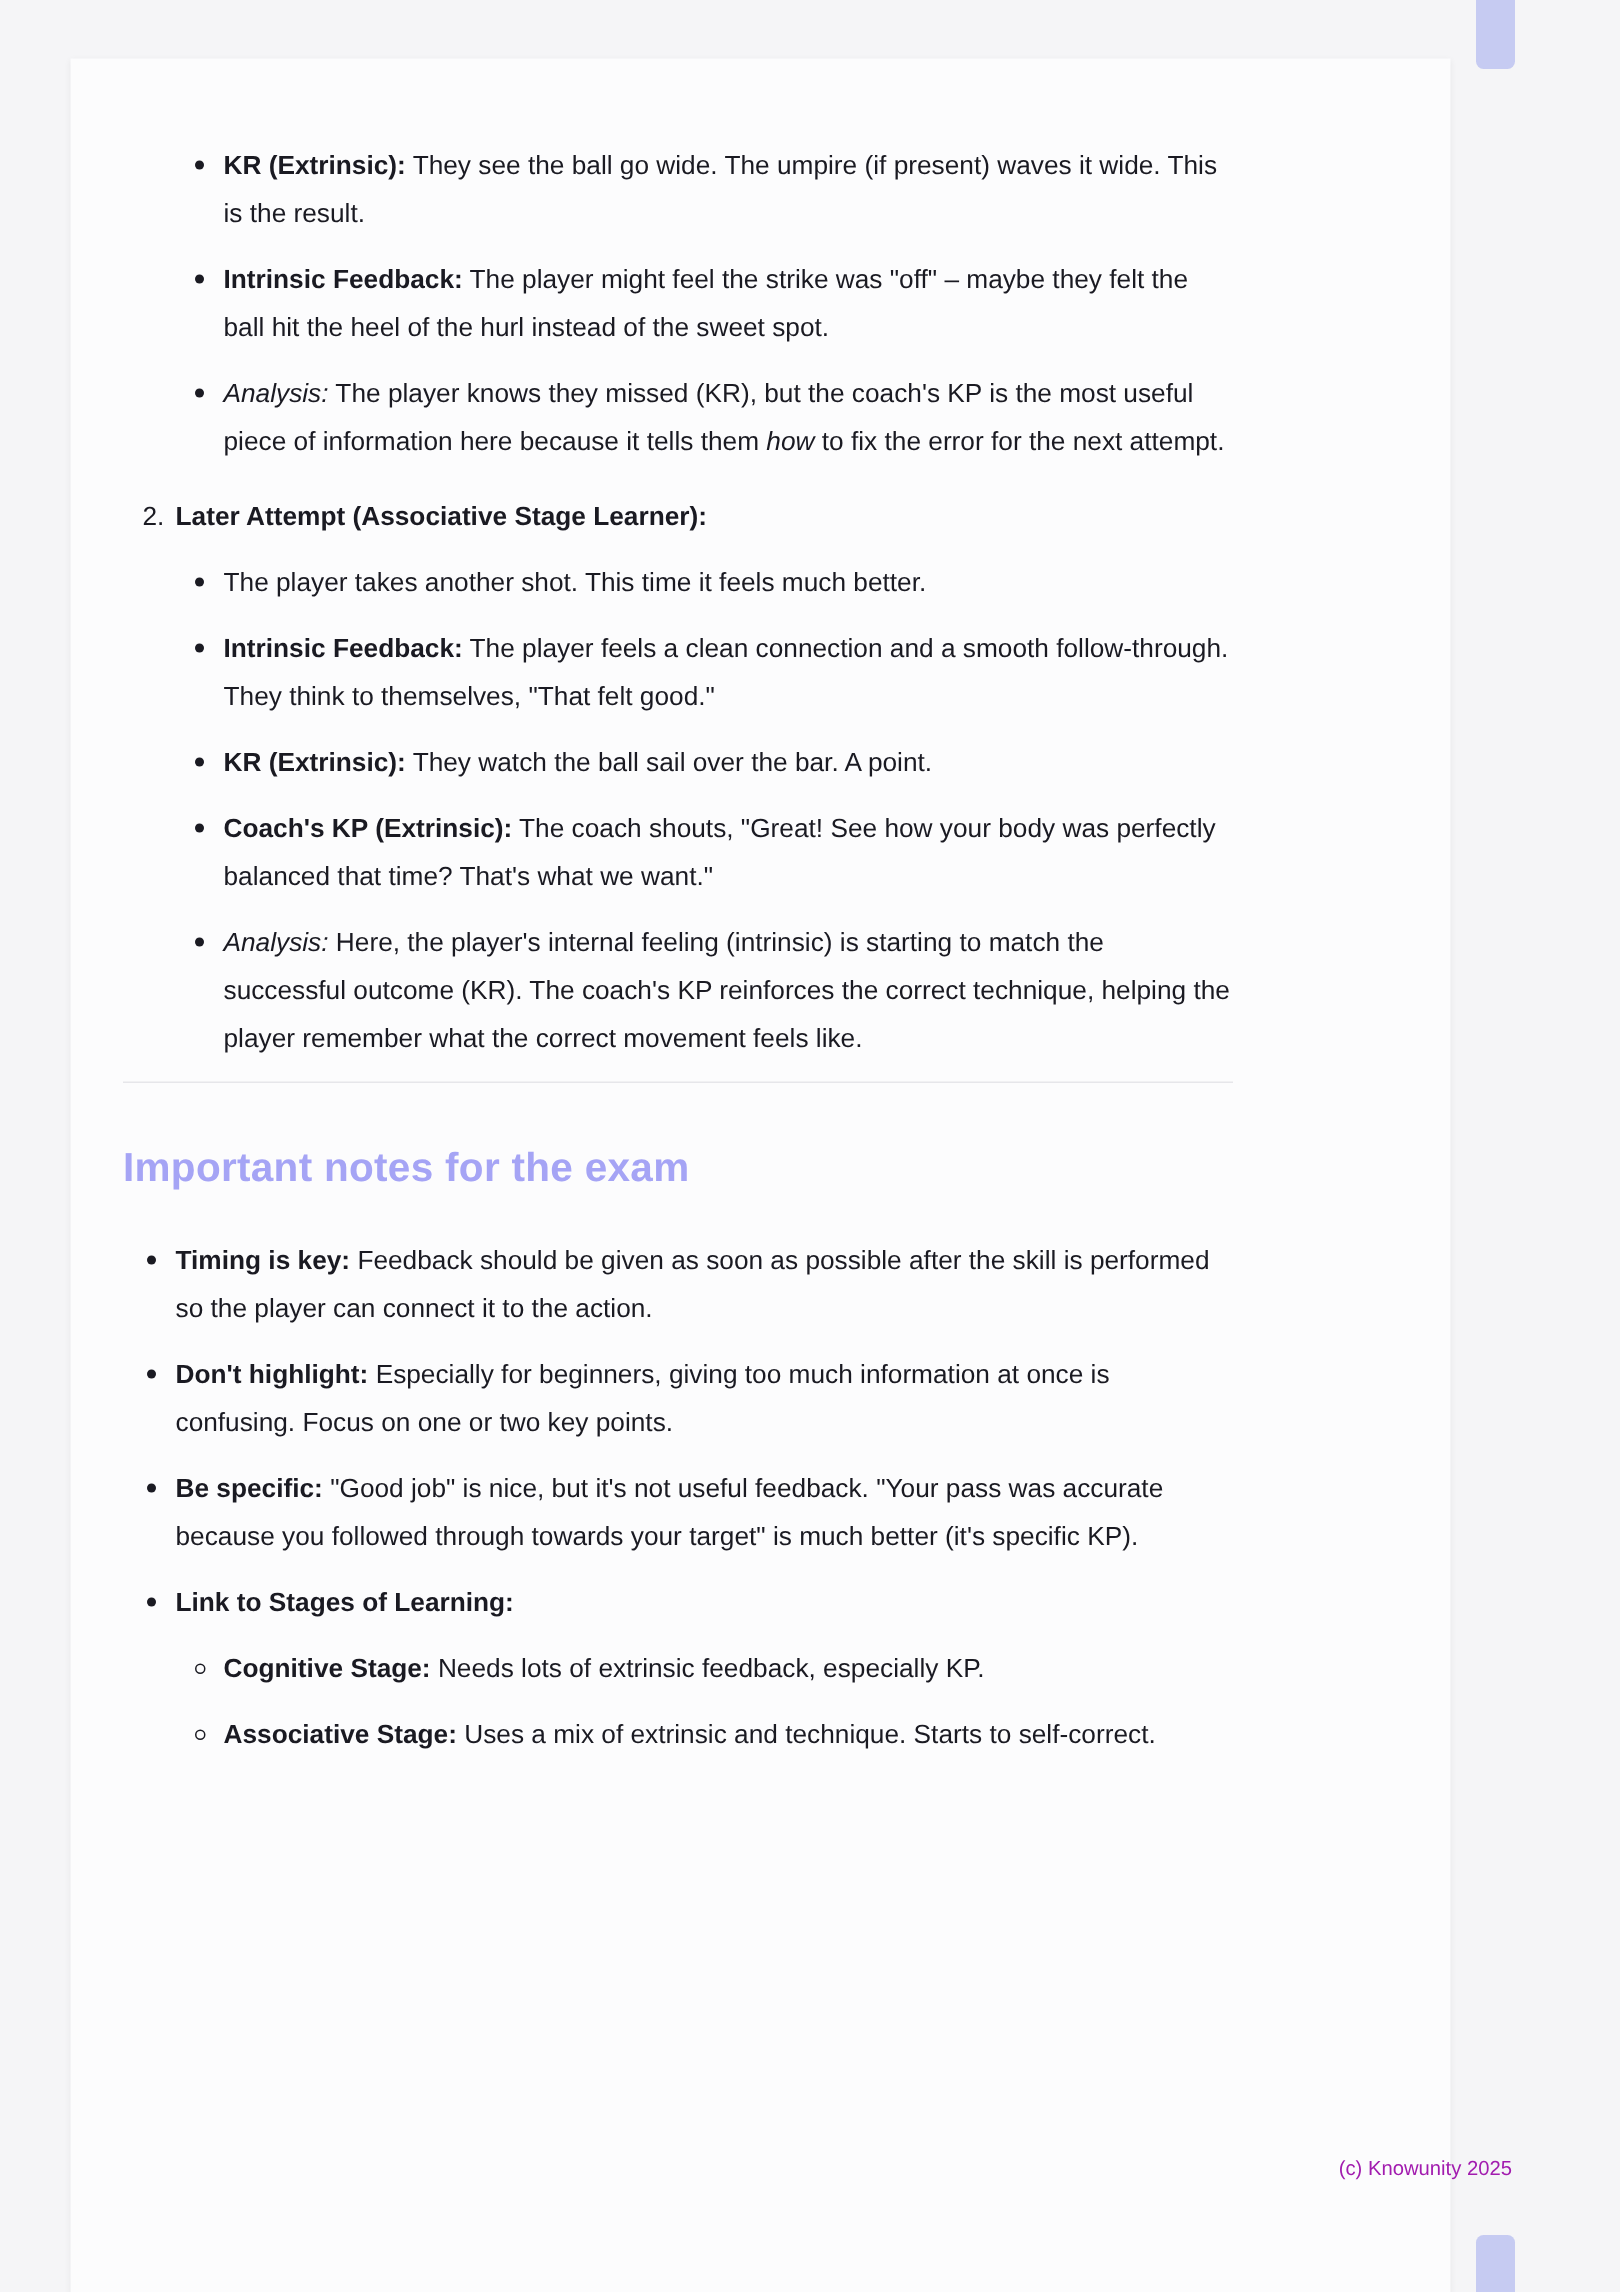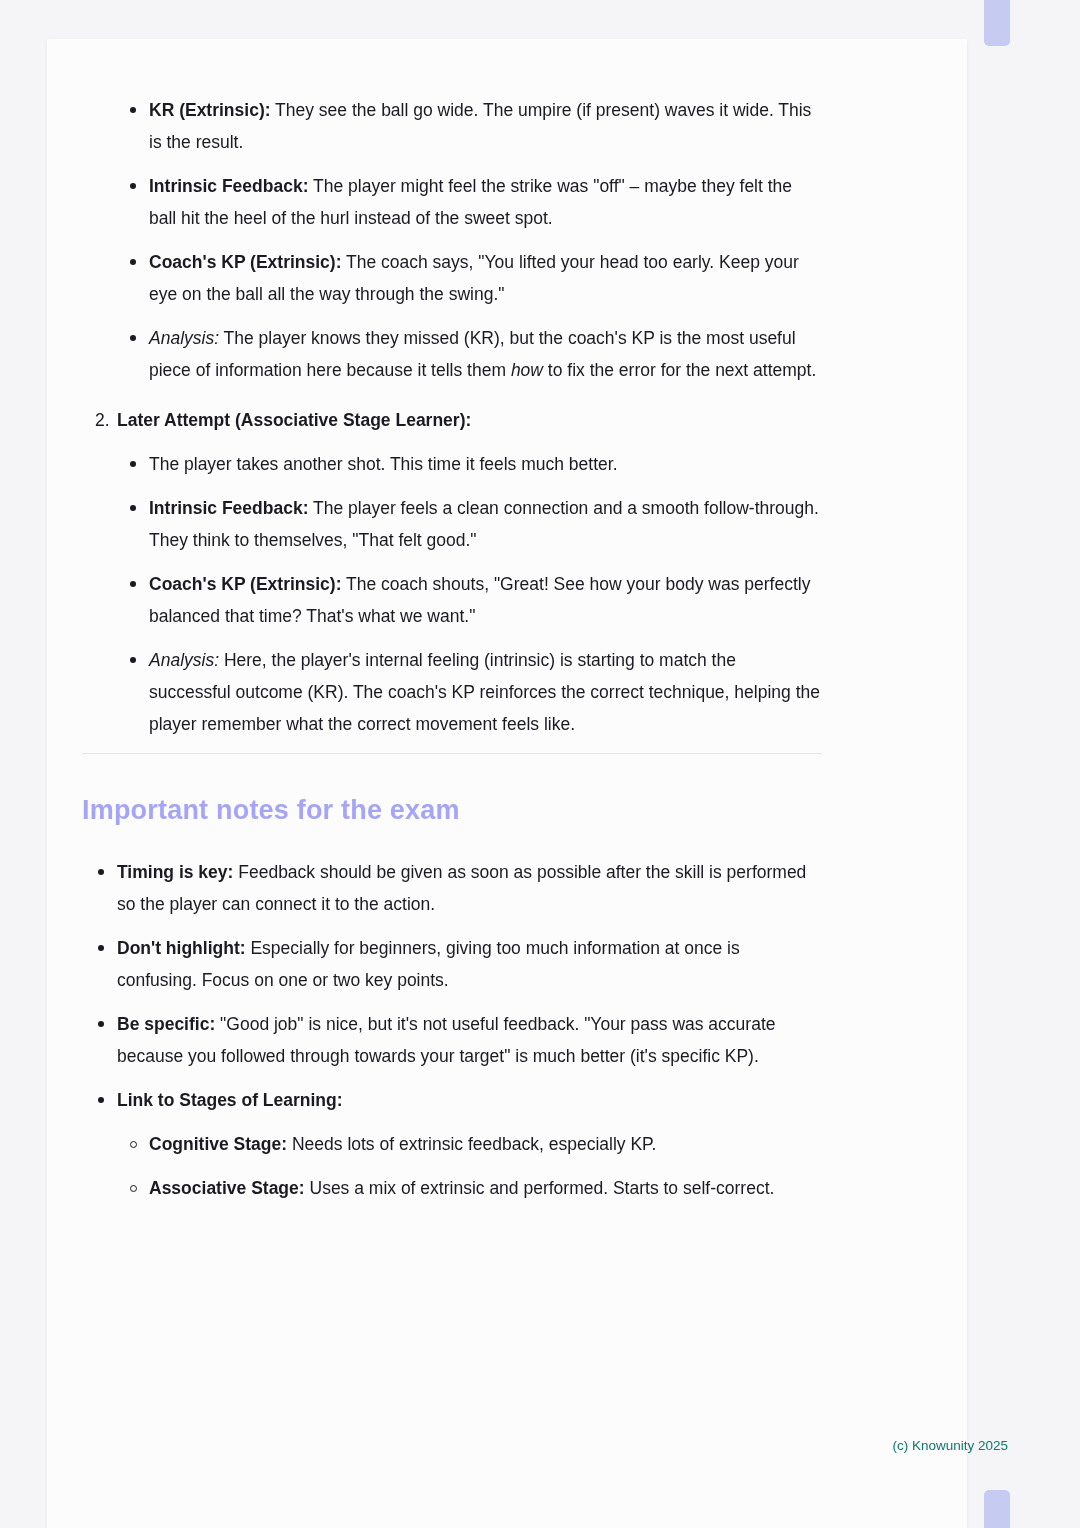--- a/index.html
+++ b/index.html
@@ -78,10 +78,6 @@
           </div>
           <div class="li l2">
             <span class="marker disc"></span>
-            <span class="li-body"><span class="seg bold">Coach's KP (Extrinsic):</span><span class="seg normal"> The coach says, "You lifted your head too early. Keep your eye on the ball all the way through the swing."</span></span>
-          </div>
-          <div class="li l2">
-            <span class="marker disc"></span>
             <span class="li-body"><span class="seg italic">Analysis:</span><span class="seg normal"> The player knows they missed (KR), but the coach's KP is the most useful piece of information here because it tells them </span><span class="seg italic">how</span><span class="seg normal"> to fix the error for the next attempt.</span></span>
           </div>
         </div>

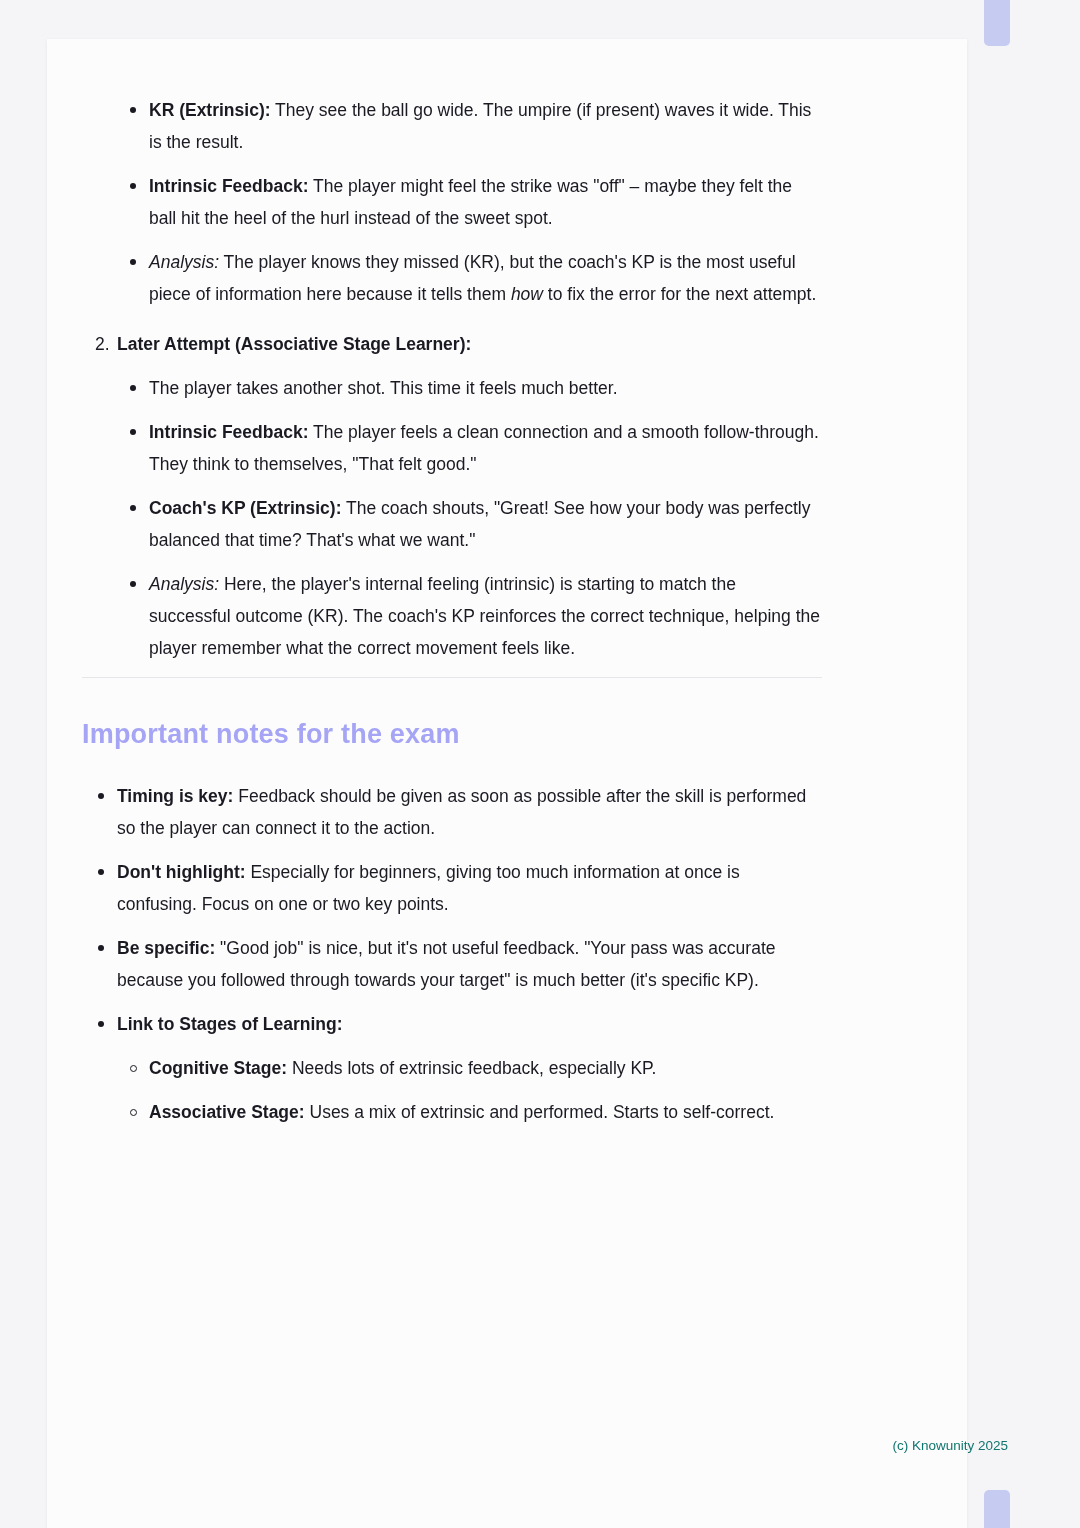--- a/index.html
+++ b/index.html
@@ -98,6 +98,10 @@
           </div>
           <div class="li l2">
             <span class="marker disc"></span>
+            <span class="li-body"><span class="seg bold">KR (Extrinsic):</span><span class="seg normal"> They watch the ball sail over the bar. A point.</span></span>
+          </div>
+          <div class="li l2">
+            <span class="marker disc"></span>
             <span class="li-body"><span class="seg bold">Coach's KP (Extrinsic):</span><span class="seg normal"> The coach shouts, "Great! See how your body was perfectly balanced that time? That's what we want."</span></span>
           </div>
           <div class="li l2">

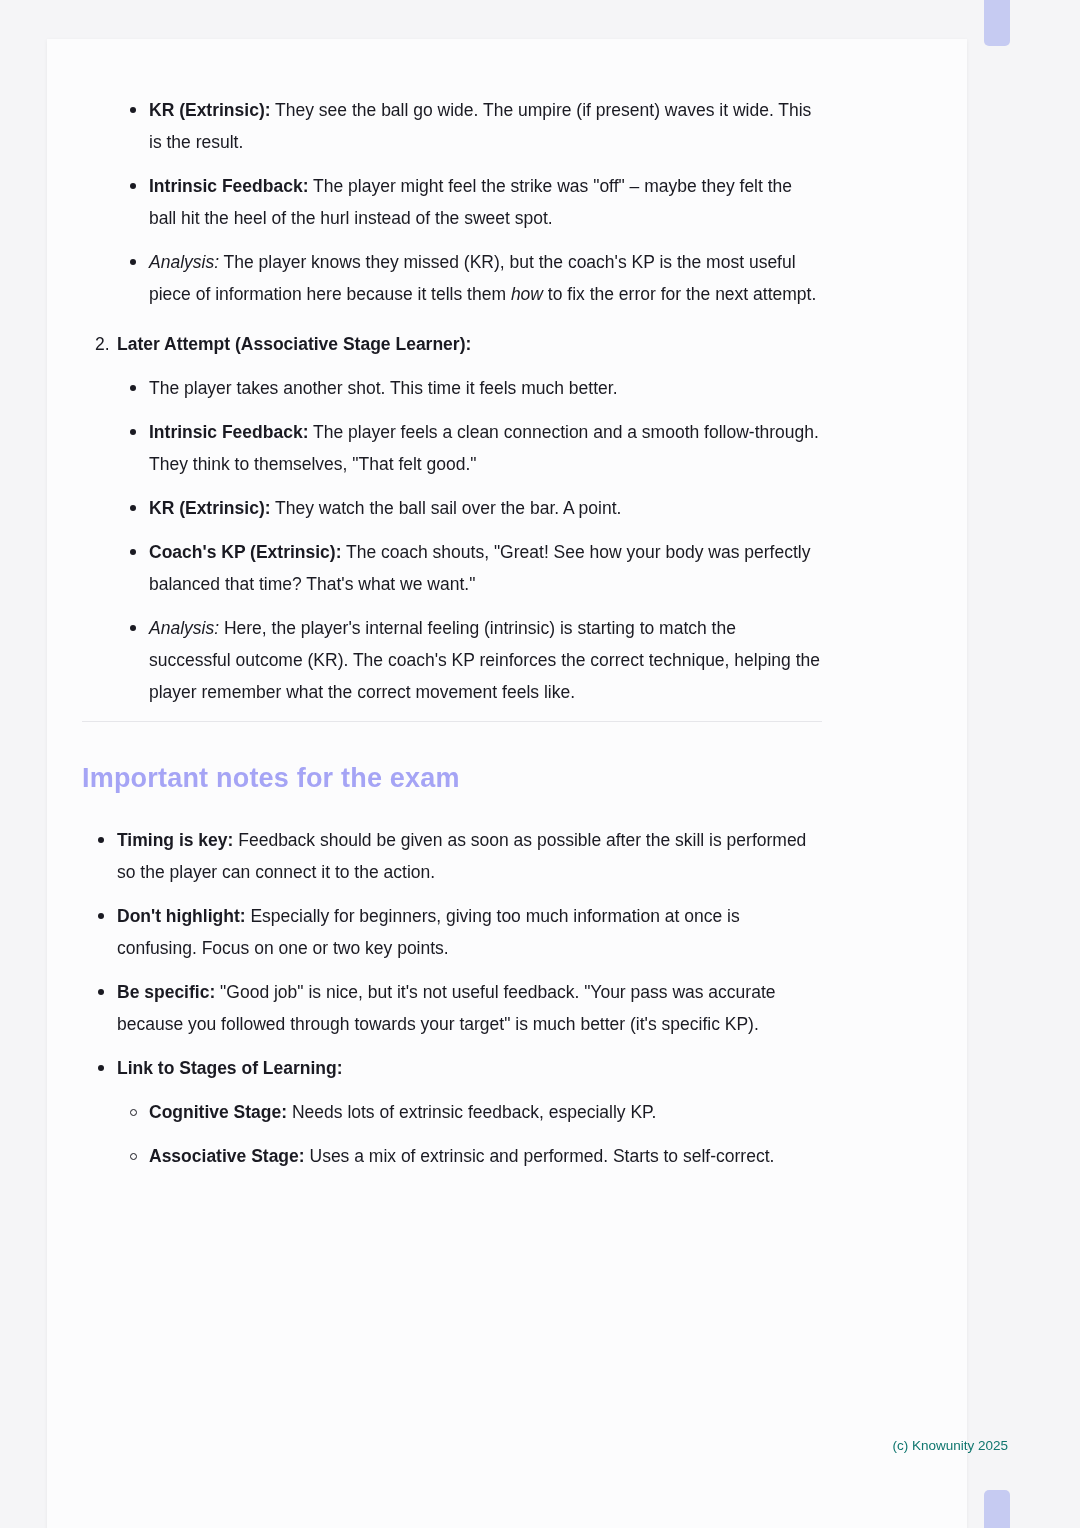--- a/index.html
+++ b/index.html
@@ -134,7 +134,7 @@
           </div>
           <div class="li l2">
             <span class="marker circle"></span>
-            <span class="li-body"><span class="seg bold">Associative Stage:</span><span class="seg normal"> Uses a mix of extrinsic and performed. Starts to self-correct.</span></span>
+            <span class="li-body"><span class="seg bold">Associative Stage:</span><span class="seg normal"> Uses a mix of extrinsic and technique. Starts to self-correct.</span></span>
           </div>
         </div>
       </div>

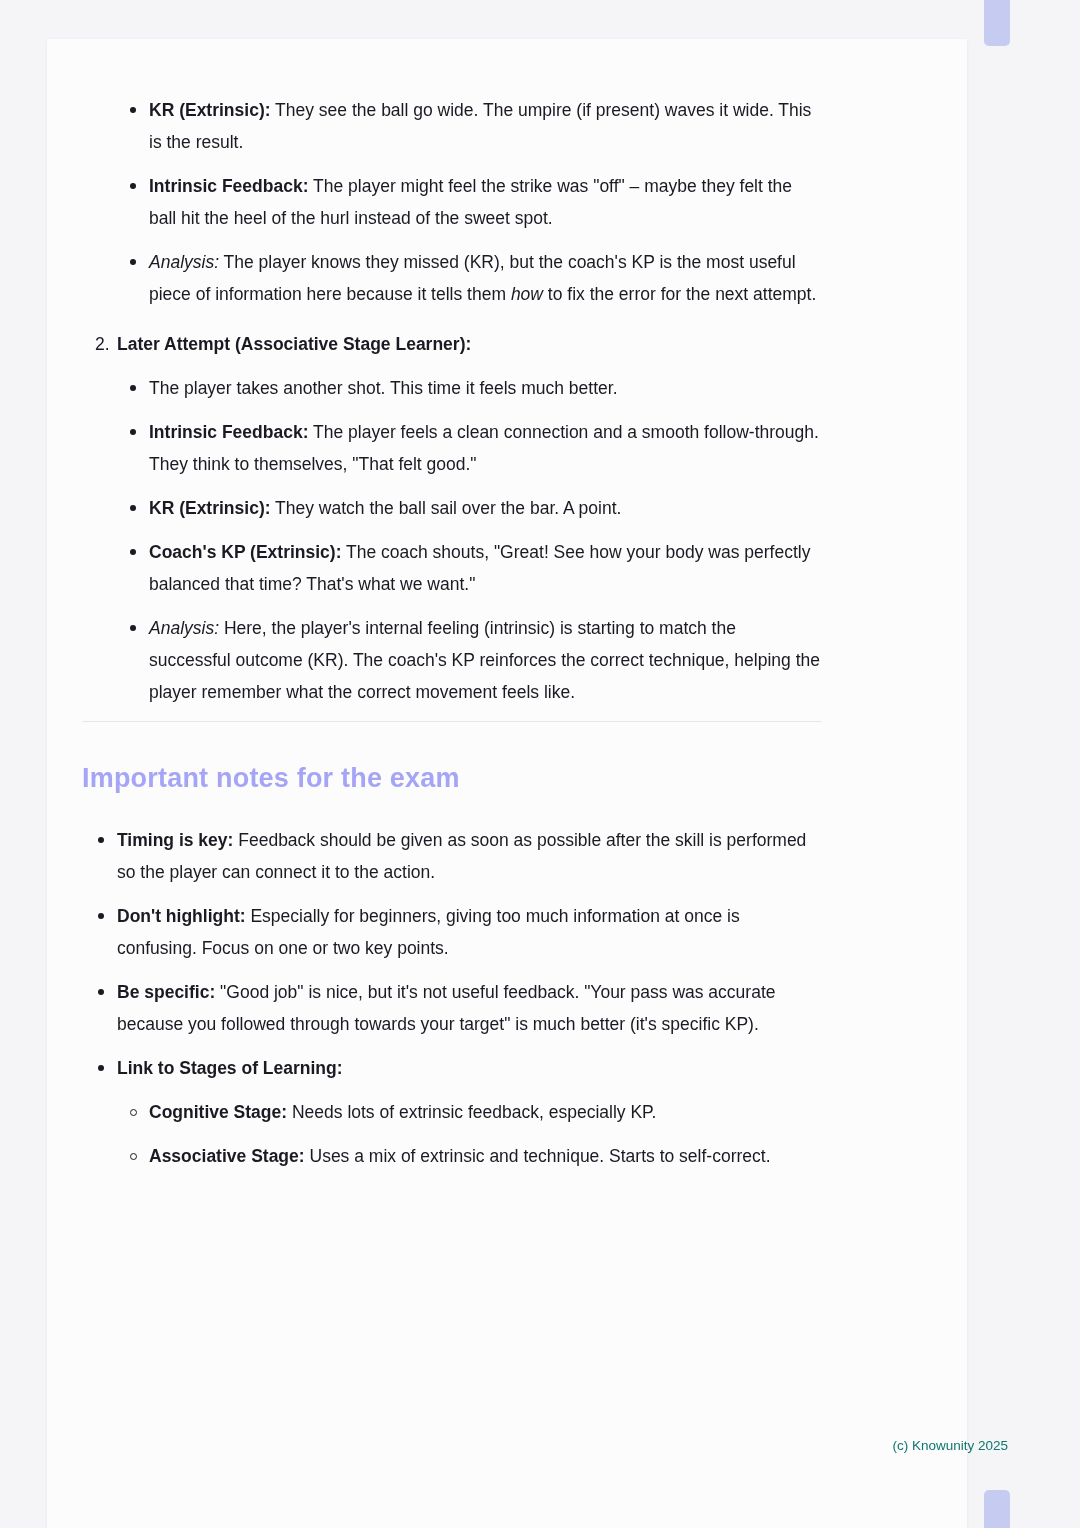--- a/index.html
+++ b/index.html
@@ -50,7 +50,7 @@
   }
   .watermark {
     position:absolute; top:1438px; right:72px;
-    font-size:13.5px; color:#0f766e;
+    font-size:13.5px; color:#a21caf;
   }
   .scroll-top {
     position:absolute; right:70px; top:0; width:26px; height:46px;

